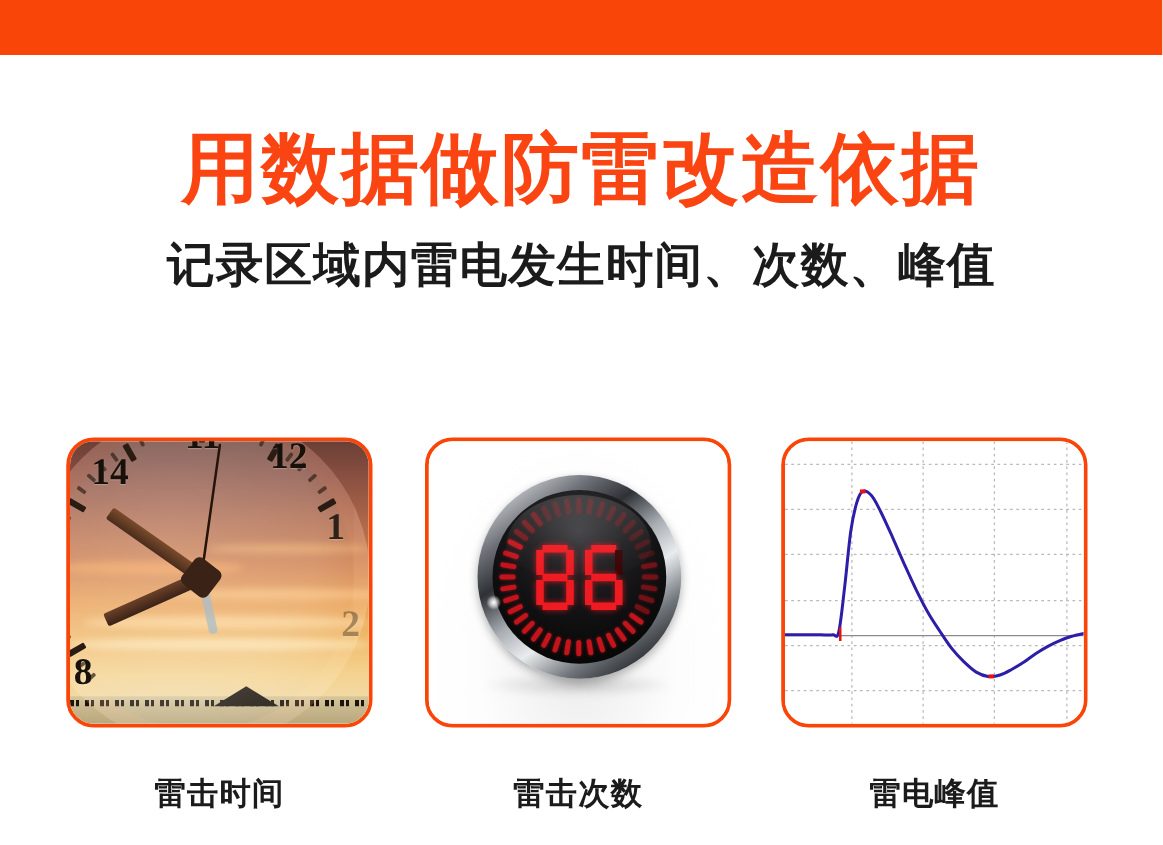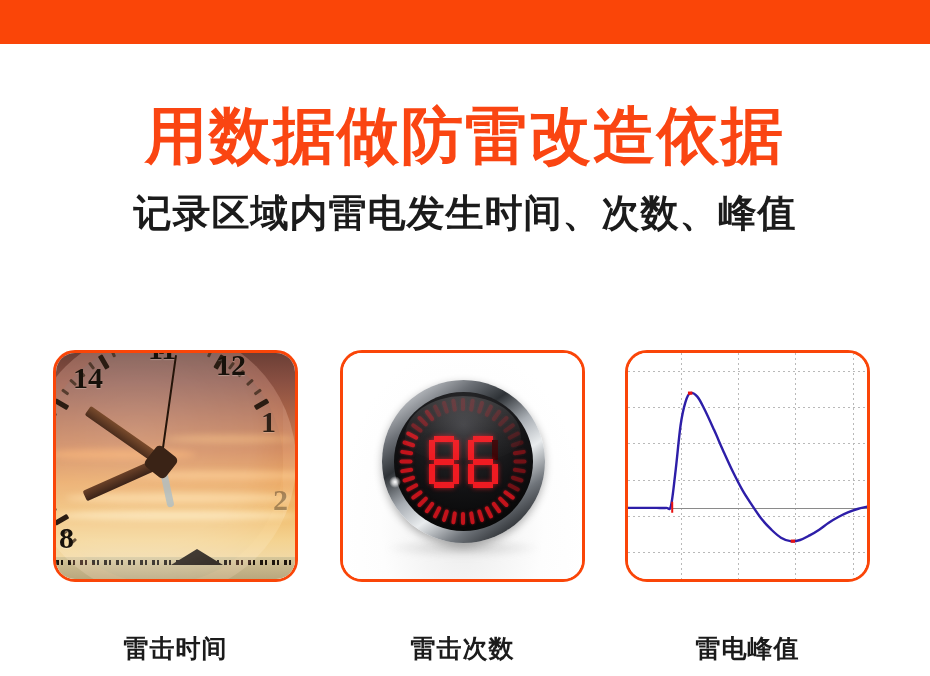--- a/index.html
+++ b/index.html
@@ -82,7 +82,7 @@
   .caption-row {
     position: absolute;
     left: 53px;
-    top: 629px;
+    top: 616px;
     width: 820px;
     height: 44px;
   }

